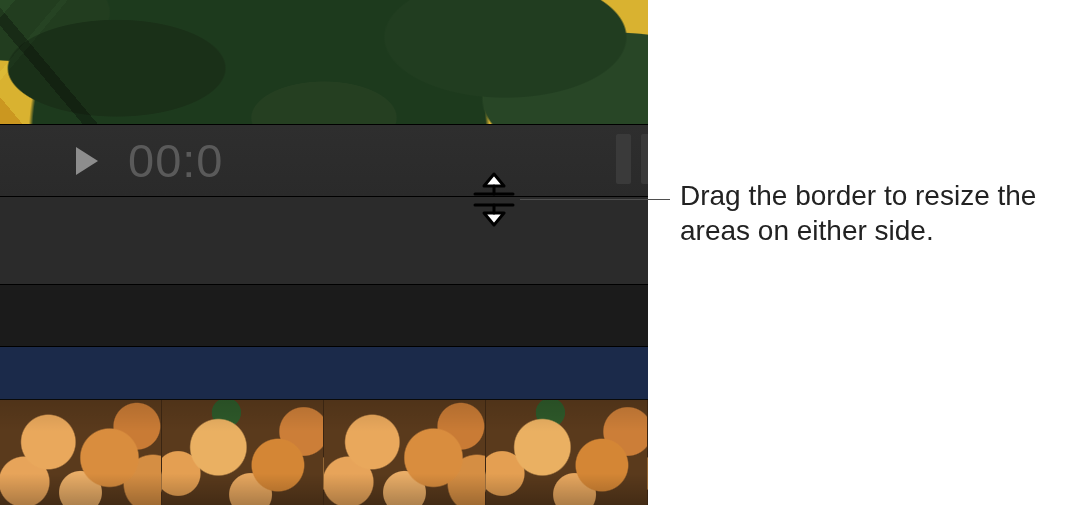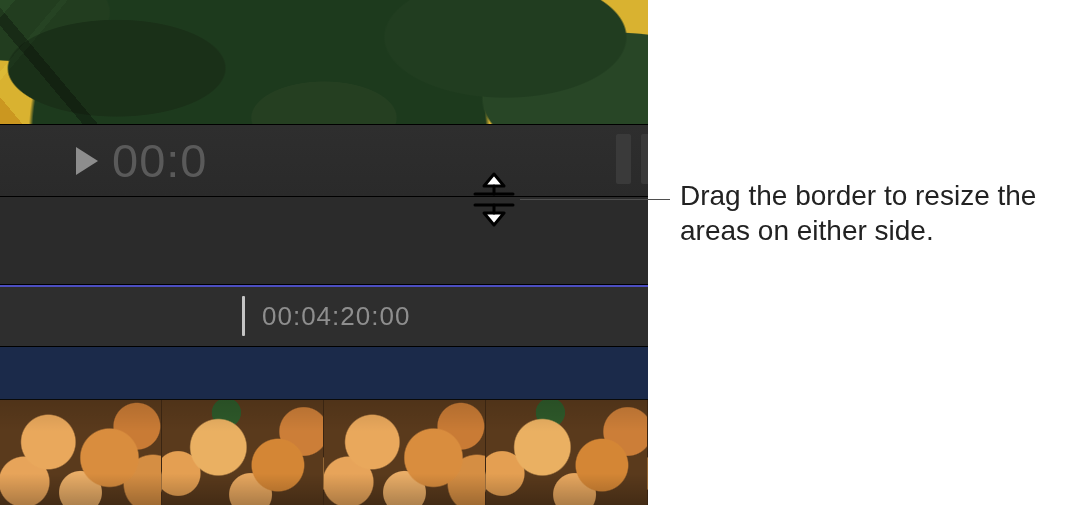--- a/index.html
+++ b/index.html
@@ -69,7 +69,7 @@
       display: flex;
       align-items: center;
       padding-left: 76px;
-      gap: 14px;
+      gap: 30px;
     }
     .play-btn {
       width: 0; height: 0;

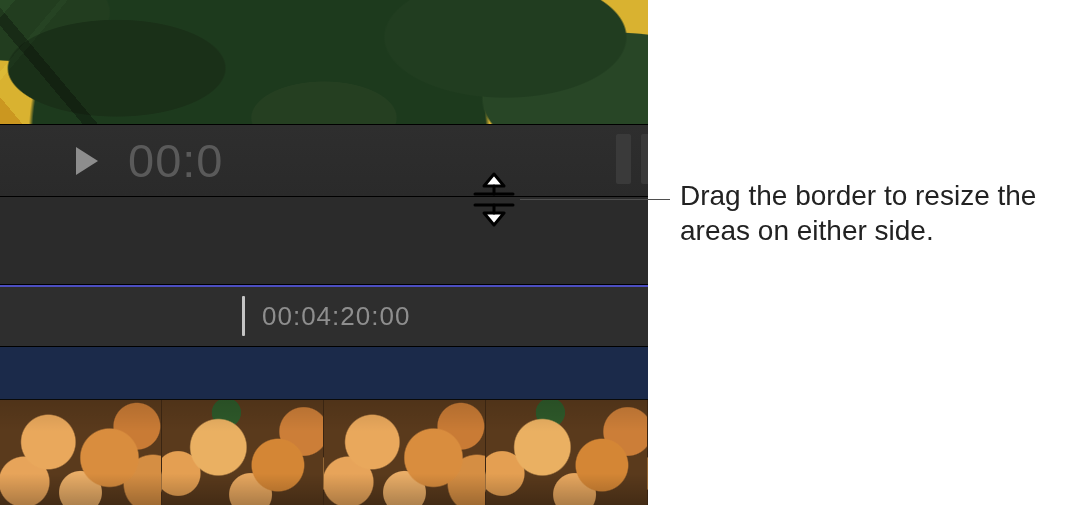--- a/index.html
+++ b/index.html
@@ -251,10 +251,6 @@
 
     <div class="divider-strip"></div>
 
-    <div class="ruler">
-      <div class="playhead-tick"></div>
-      <div class="ruler-tc">00:04:20:00</div>
-    </div>
 
     <div class="lane-gap"></div>
 

